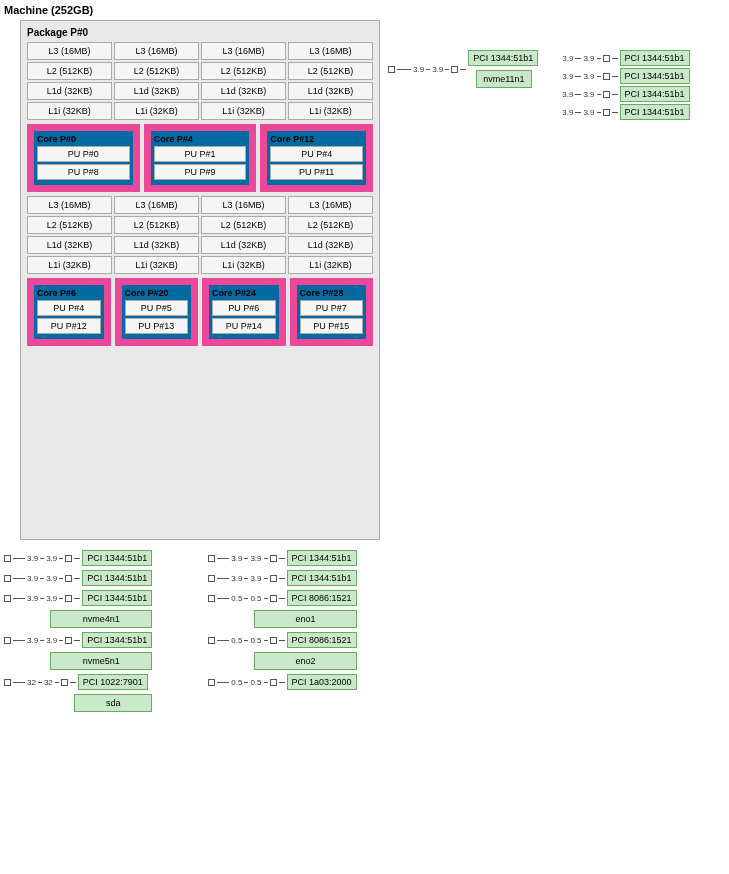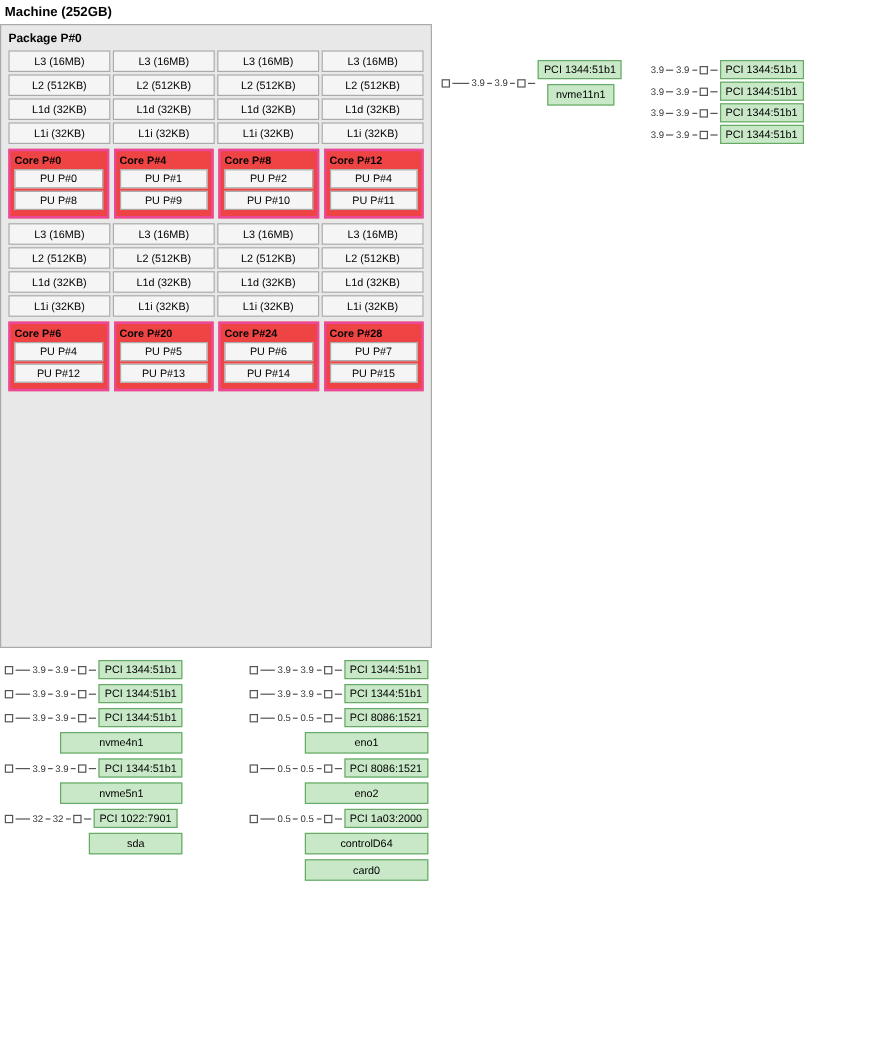--- a/index.html
+++ b/index.html
@@ -22,7 +22,7 @@
       display: flex;
       flex-direction: row;
       align-items: flex-start;
-      padding: 2px 0;
+      padding: 2px 20px;
     }
 
     

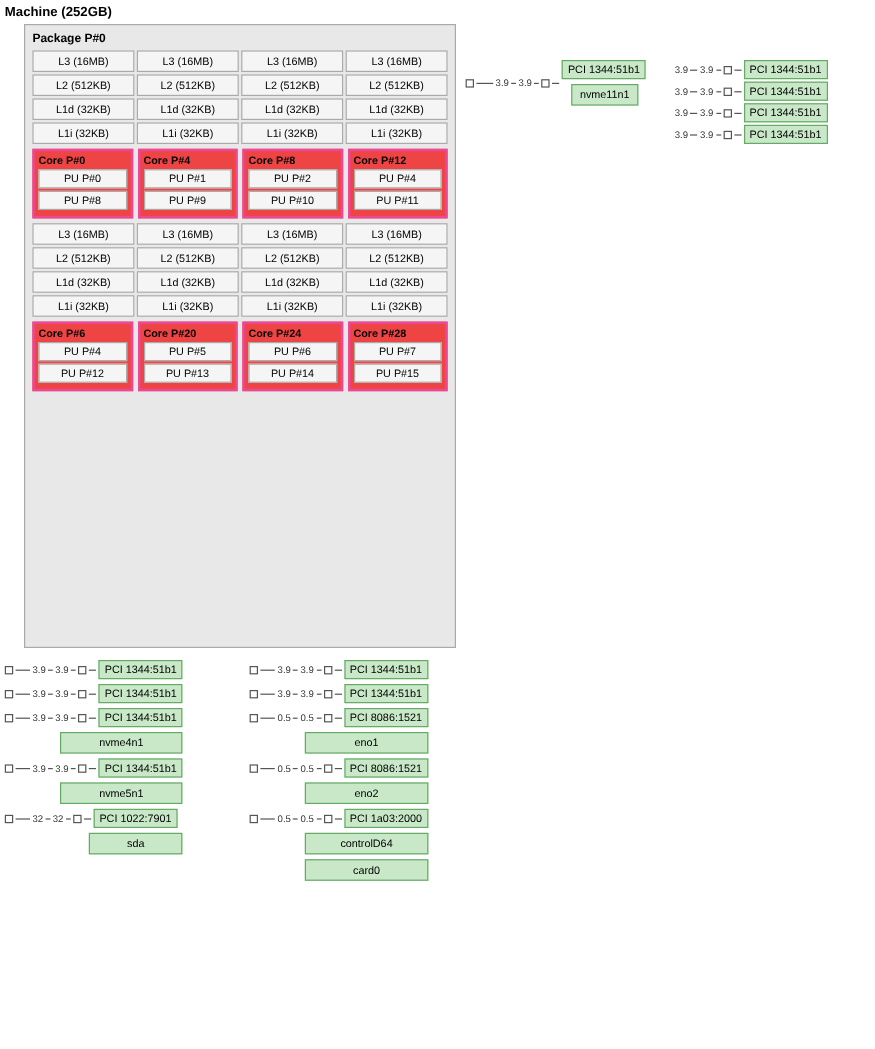--- a/index.html
+++ b/index.html
@@ -64,8 +64,8 @@
     }
 
     .core-box {
-      border: 2px solid #ec4899;
-      background: #ef4444;
+      border: 7px solid #ec4899;
+      background: #0369a1;
       flex: 1;
       padding: 3px;
     }

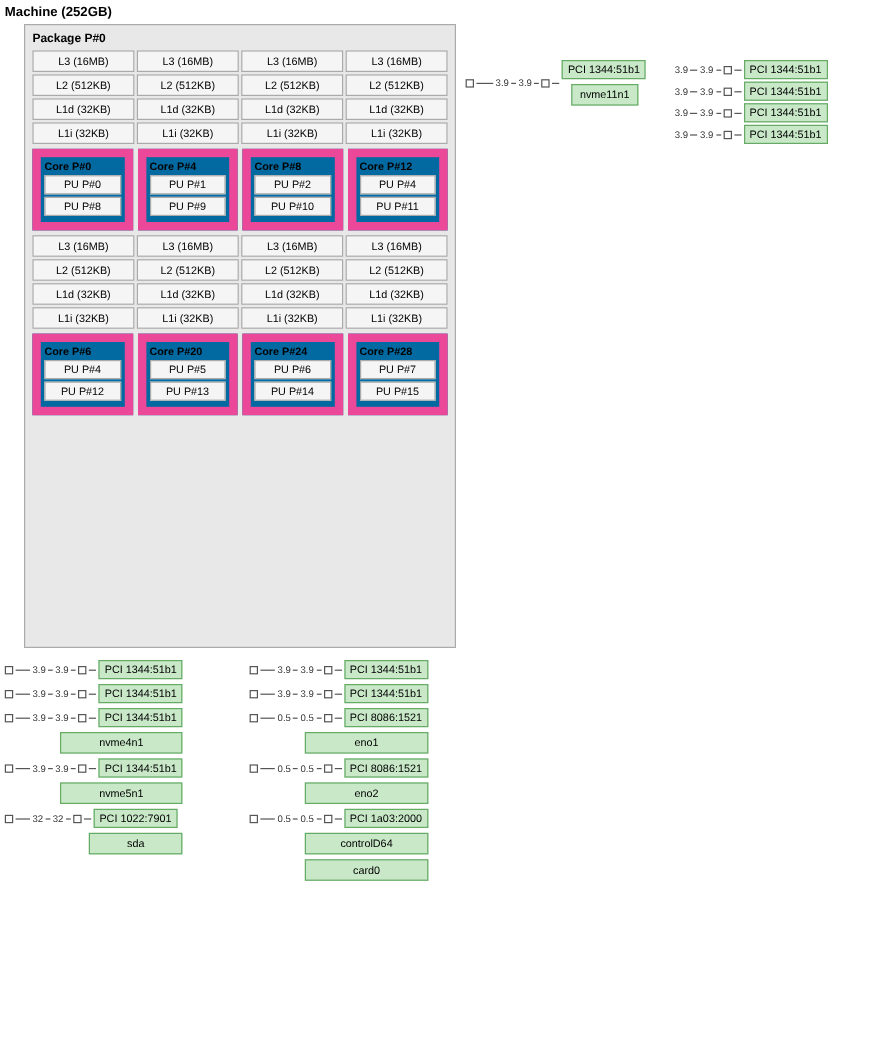--- a/index.html
+++ b/index.html
@@ -202,11 +202,6 @@
           <div class="pu-cell">PU P#9</div>
         </div>
         <div class="core-box">
-          <div class="core-label">Core P#8</div>
-          <div class="pu-cell">PU P#2</div>
-          <div class="pu-cell">PU P#10</div>
-        </div>
-        <div class="core-box">
           <div class="core-label">Core P#12</div>
           <div class="pu-cell">PU P#4</div>
           <div class="pu-cell">PU P#11</div>

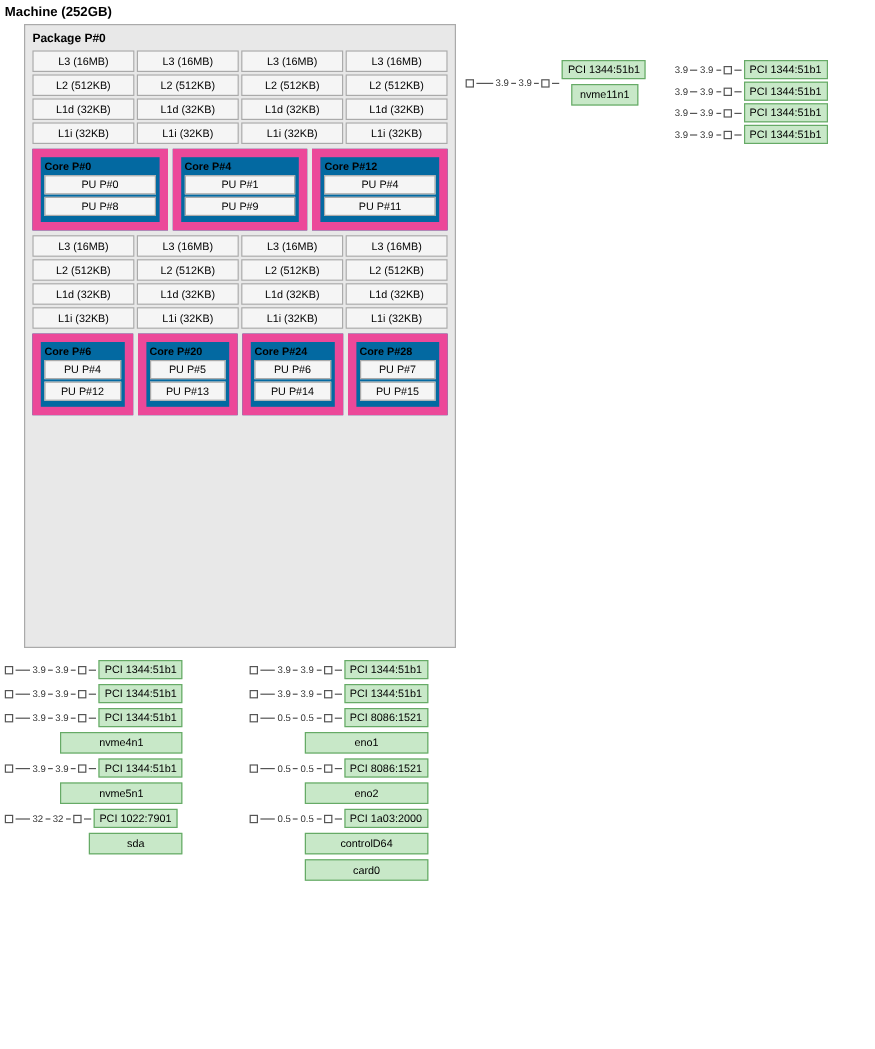--- a/index.html
+++ b/index.html
@@ -478,10 +478,6 @@
           <span class="line" style="width:6px;"></span>
           <div class="pci-box">PCI 1a03:2000</div>
         </div>
-        <div style="margin-left:46px;display:flex;flex-direction:column;gap:2px;">
-          <div class="nvme-box">controlD64</div>
-          <div class="nvme-box">card0</div>
-        </div>
       </div>
 
     </div>

